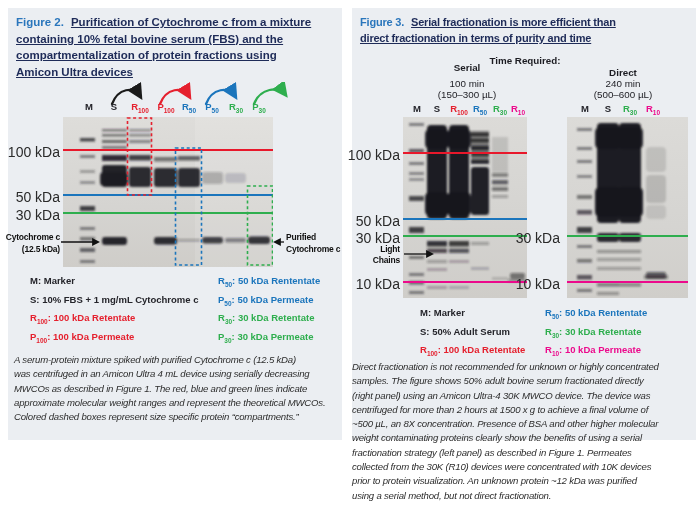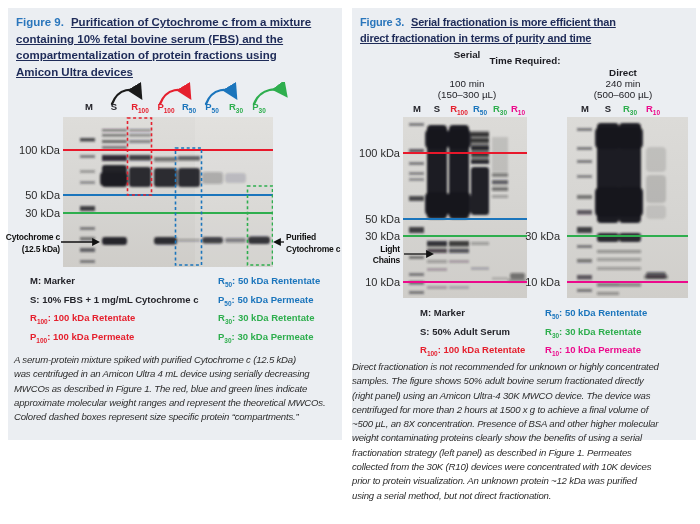--- a/index.html
+++ b/index.html
@@ -36,7 +36,7 @@
 <div class="panel" id="fig2-panel">
 
   <div class="fig-title" id="fig2-title">
-    <span class="fig-label">Figure 9.</span><span class="title-text">Purification of Cytochrome c from a mixture
+    <span class="fig-label">Figure 2.</span><span class="title-text">Purification of Cytochrome c from a mixture
 containing 10% fetal bovine serum (FBS) and the
 compartmentalization of protein fractions using
 Amicon Ultra devices</span>

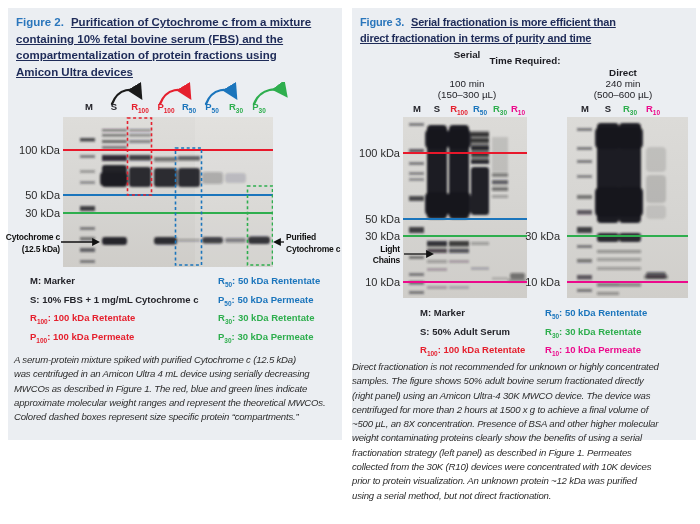--- a/index.html
+++ b/index.html
@@ -195,7 +195,7 @@
   </div>
 
   <span class="hdr-line hdr-bold" style="left:173px;top:47px">Time Required:</span>
-  <span class="hdr-line hdr-bold" style="left:115px;top:41px">Serial</span>
+  <span class="hdr-line hdr-bold" style="left:115px;top:54px">Serial</span>
   <span class="hdr-line" style="left:115px;top:70px">100 min</span>
   <span class="hdr-line" style="left:115px;top:81px">(150–300 µL)</span>
   <span class="hdr-line hdr-bold" style="left:271px;top:59px">Direct</span>

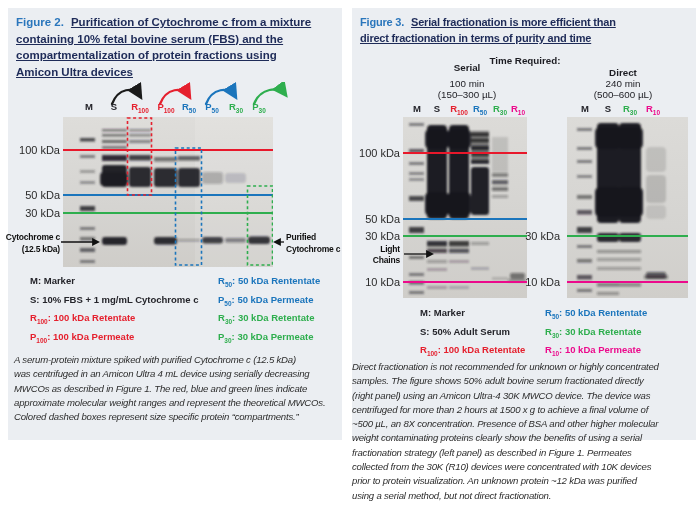--- a/index.html
+++ b/index.html
@@ -20,7 +20,7 @@
   .c-green{color:#2EAE4E;}
   .c-magenta{color:#EC0A8C;}
   .gel{position:absolute;}
-  .mw-label{position:absolute;font-size:11px;color:#2a2a2a;white-space:nowrap;}
+  .mw-label{position:absolute;font-size:14px;color:#2a2a2a;white-space:nowrap;}
   .annot{position:absolute;font-size:8.5px;font-weight:bold;color:#101010;white-space:nowrap;letter-spacing:-0.2px;text-align:center;}
   .legend{position:absolute;font-size:9.5px;font-weight:600;line-height:14.8px;white-space:nowrap;}
   .legend .row{display:block;}

